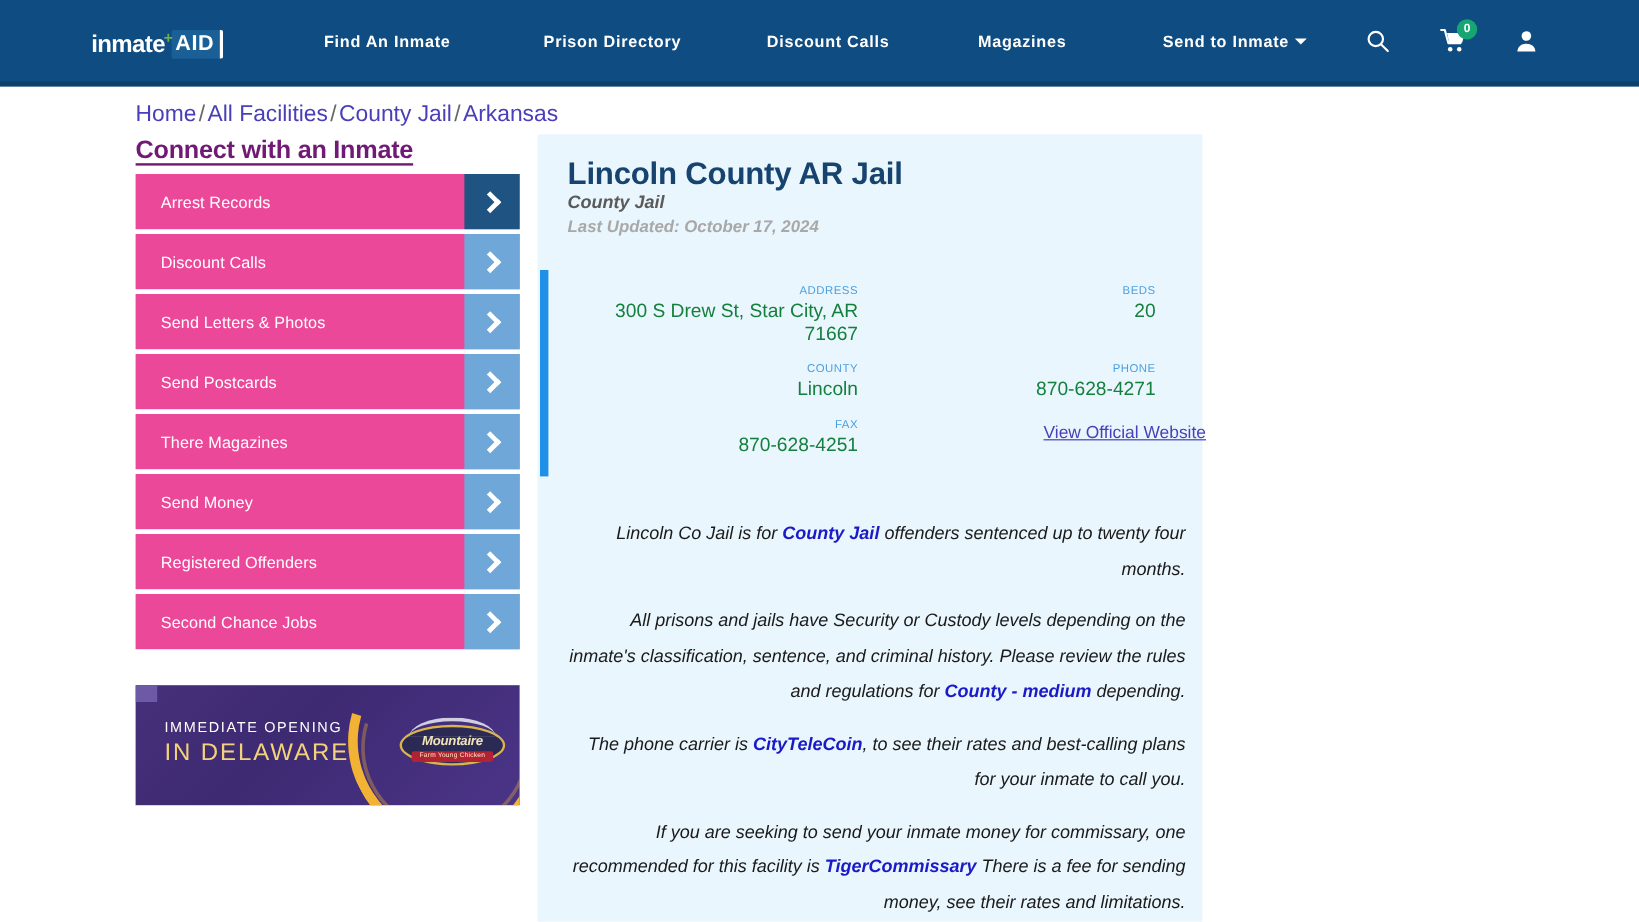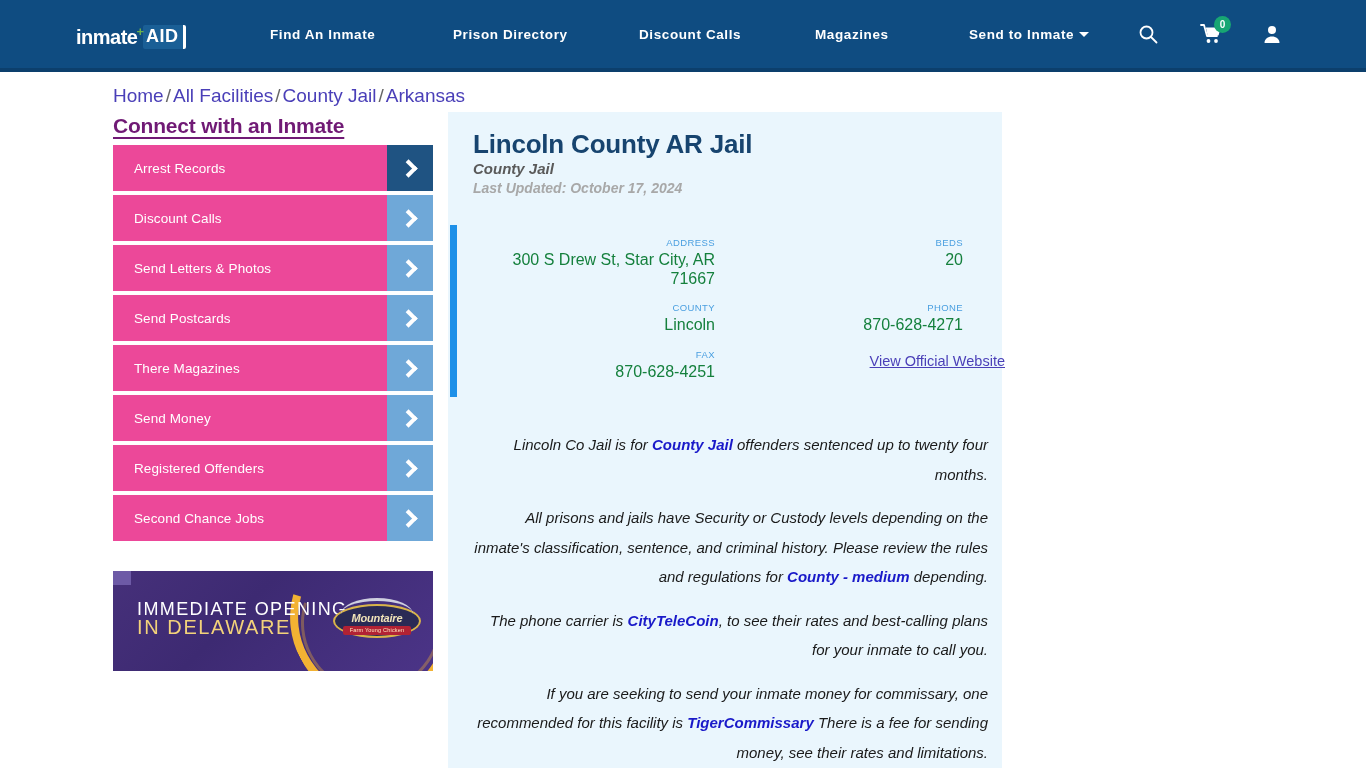--- a/index.html
+++ b/index.html
@@ -203,7 +203,7 @@
   .ad-line1 {
     position: absolute; left: 24px; top: 28px;
     color: #ffffff;
-    font-size: 18px;
+    font-size: 12px;
     letter-spacing: 1.4px;
   }
   .ad-line2 {

